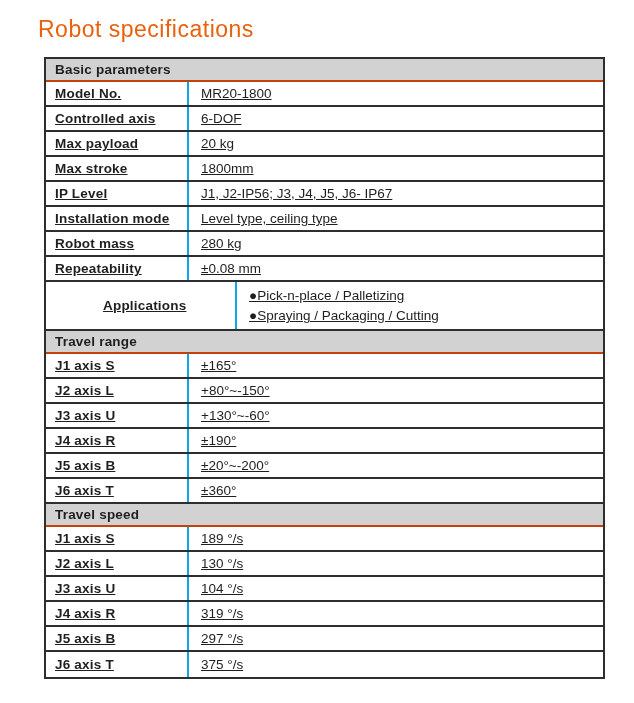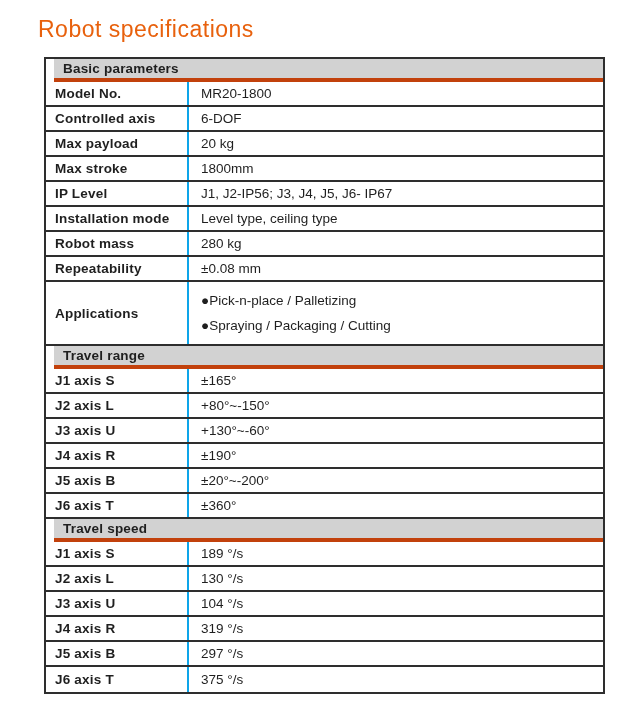--- a/index.html
+++ b/index.html
@@ -29,14 +29,13 @@
   .section-header {
     height: 23px;
     background: #d2d2d2;
-    border-bottom: 4px solid #c2410c;
+    border-bottom: 2px solid #c2410c;
     font-weight: bold;
     font-size: 13.5px;
     letter-spacing: 0.2px;
     display: flex;
     align-items: center;
     padding-left: 9px;
-    margin-left: 8px;
   }
   .row {
     display: flex;

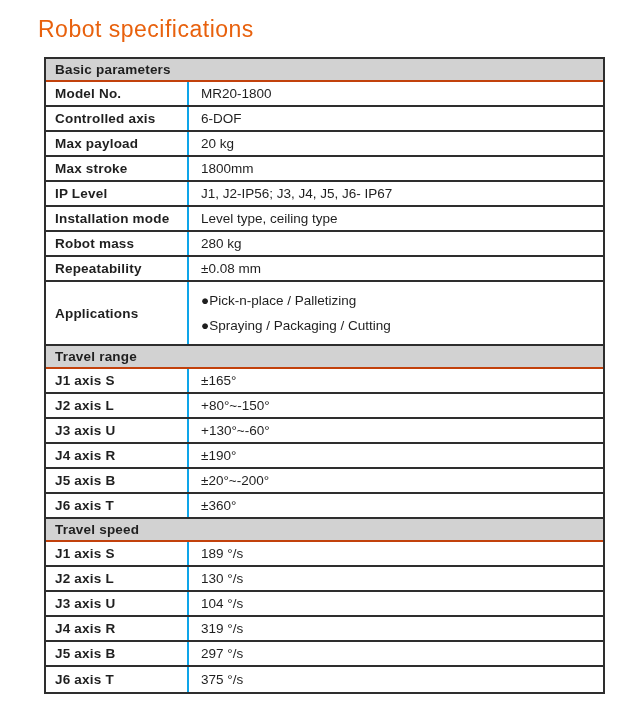--- a/index.html
+++ b/index.html
@@ -41,6 +41,7 @@
     display: flex;
     height: 25px;
     border-bottom: 2px solid #2e2e2e;
+    text-decoration: underline;
   }
   .row.tall { height: 64px; }
   .spec-table > :last-child { border-bottom: none; }

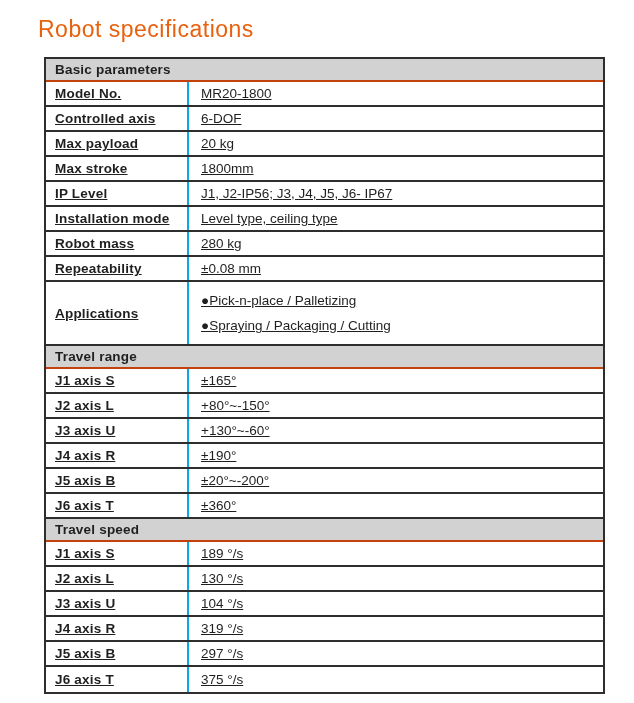--- a/index.html
+++ b/index.html
@@ -43,7 +43,7 @@
     border-bottom: 2px solid #2e2e2e;
     text-decoration: underline;
   }
-  .row.tall { height: 64px; }
+  .row.tall { height: 49px; padding-left: 48px; }
   .spec-table > :last-child { border-bottom: none; }
   .cell {
     display: flex;

